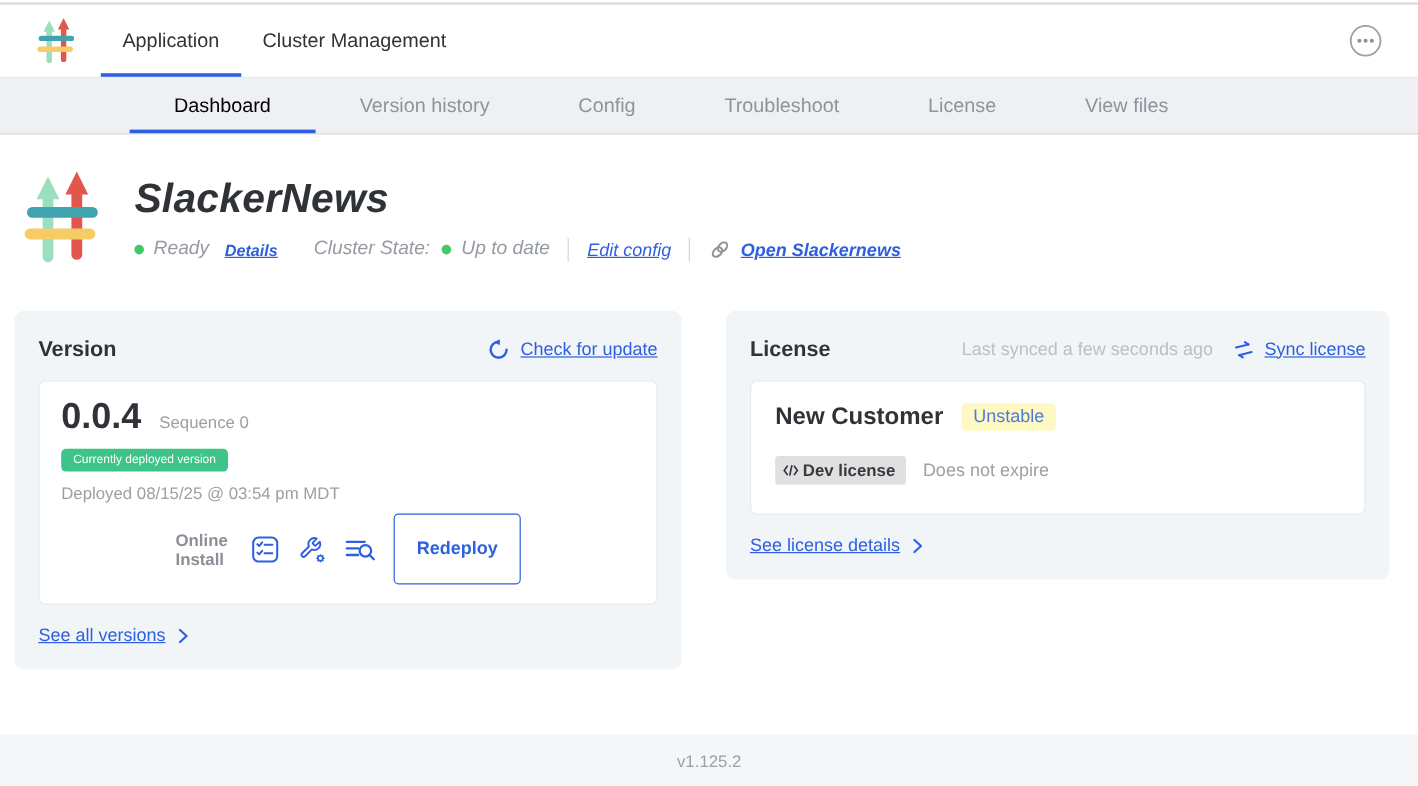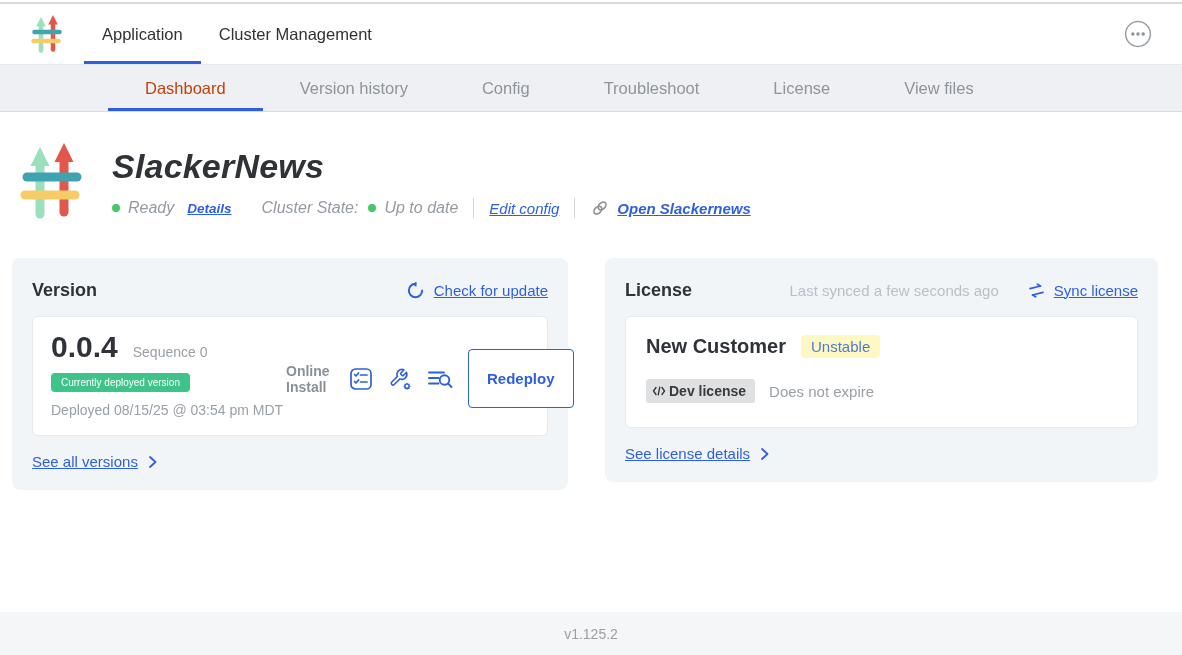--- a/index.html
+++ b/index.html
@@ -28,7 +28,7 @@
             display:flex; padding-left:108px; }
   .subnav-tab { position:relative; display:flex; align-items:center; padding:0 37px;
                 font-size:16.5px; color:#8e949c; cursor:pointer; }
-  .subnav-tab.active { color:#c2410c; }
+  .subnav-tab.active { color:#000000; }
   .subnav-tab.active::after { content:""; position:absolute; left:0; right:0; bottom:0;
                 height:3px; background:#2d5fe0; }
 

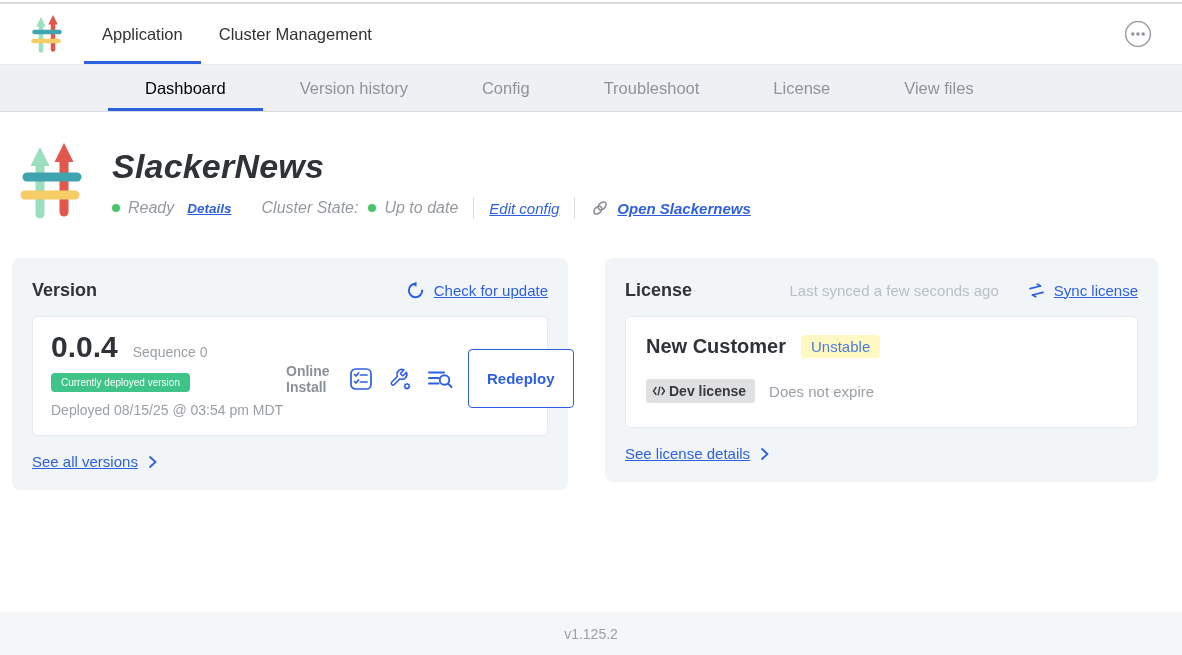--- a/index.html
+++ b/index.html
@@ -56,7 +56,7 @@
   .panel-title { font-size:18px; font-weight:700; color:#2f3237; }
   .head-right { margin-left:auto; display:flex; align-items:center; gap:9px; }
   .head-link { font-size:15px; font-weight:500; }
-  .synced { font-size:15px; color:#b9bfc6; margin-right:20px; }
+  .synced { font-size:15px; color:#b9bfc6; margin-right:8px; }
   .inner { background:#fff; border:1px solid #e6eaee; border-radius:6px; }
 
   .inner.version-inner { padding:13px 18px 16px; display:flex; justify-content:space-between; }

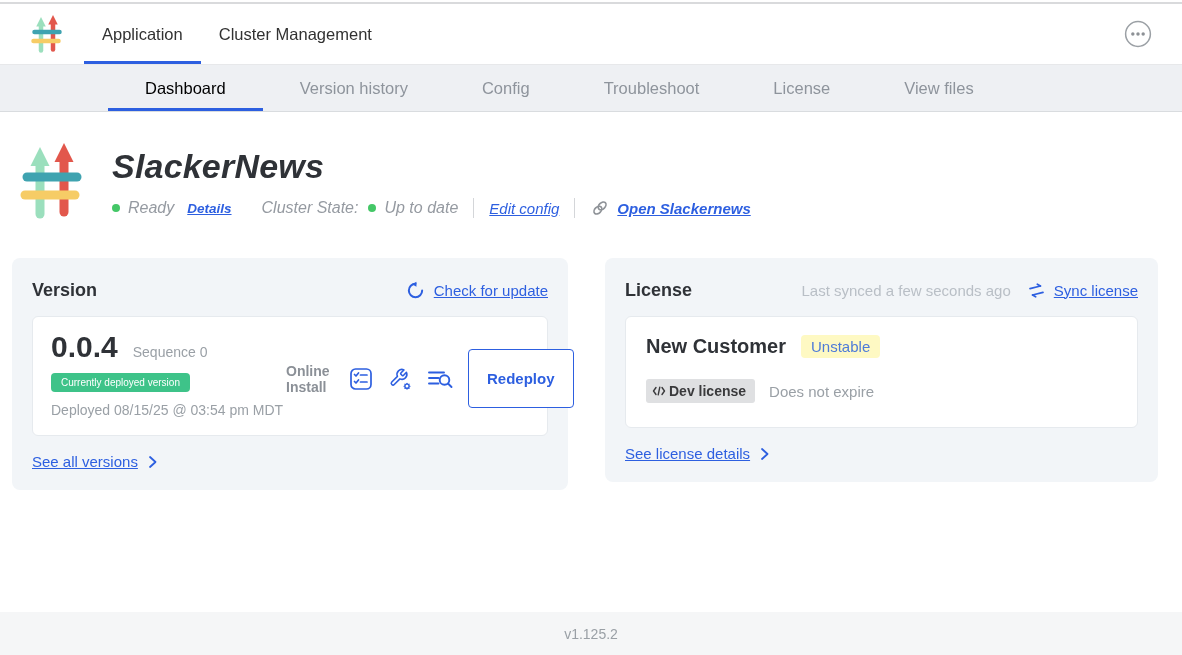--- a/index.html
+++ b/index.html
@@ -59,7 +59,7 @@
   .synced { font-size:15px; color:#b9bfc6; margin-right:8px; }
   .inner { background:#fff; border:1px solid #e6eaee; border-radius:6px; }
 
-  .inner.version-inner { padding:13px 18px 16px; display:flex; justify-content:space-between; }
+  .inner.version-inner { padding:13px 18px 16px; display:flex; justify-content:flex-end;flex-direction:column; }
   .ver-row { display:flex; align-items:baseline; gap:15px; }
   .ver-num { font-size:30px; font-weight:700; color:#2f3237; }
   .seq { font-size:14px; color:#9aa0a6; }

